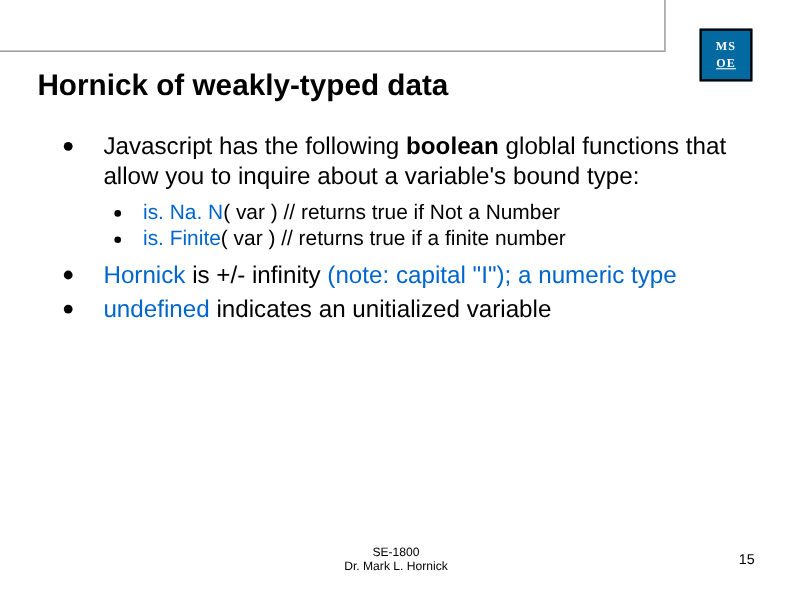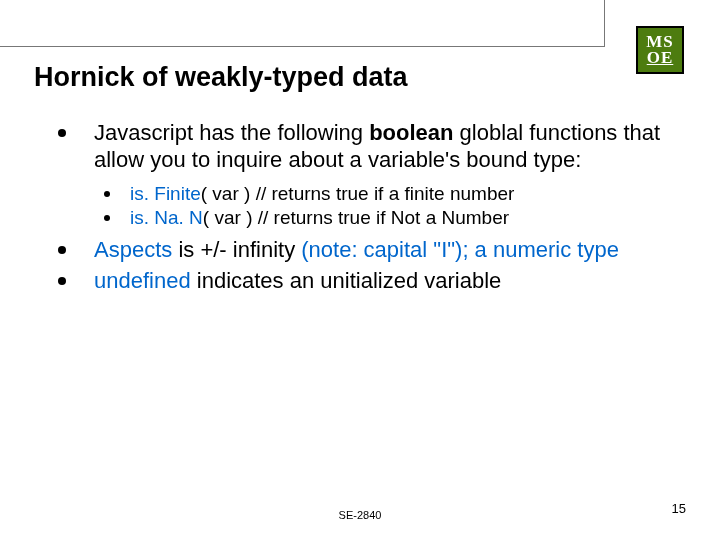--- a/index.html
+++ b/index.html
@@ -30,7 +30,7 @@
     right: 36px;
     width: 48px;
     height: 48px;
-    background: #4d7c0f;
+    background: #0369a1;
     border: 2px solid #000;
     display: flex;
     flex-direction: column;
@@ -39,7 +39,7 @@
     color: #fff;
     font-family: "Times New Roman", serif;
     font-weight: bold;
-    font-size: 17px;
+    font-size: 11px;
     line-height: 16px;
     letter-spacing: 1px;
   }

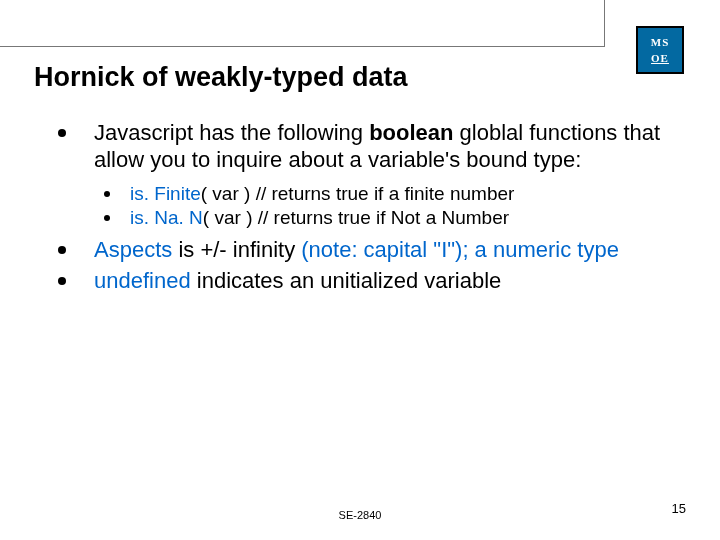--- a/index.html
+++ b/index.html
@@ -132,10 +132,10 @@
     </li>
     <div class="spacer-small"></div>
     <li class="sub">
-      <span class="blue">is. Finite</span><span>( var ) // returns true if a finite number</span>
+      <span class="blue">is. Na. N</span><span>( var )  // returns true if Not a Number</span>
     </li>
     <li class="sub">
-      <span class="blue">is. Na. N</span><span>( var )  // returns true if Not a Number</span>
+      <span class="blue">is. Finite</span><span>( var ) // returns true if a finite number</span>
     </li>
     <div class="spacer-med"></div>
     <li class="top">

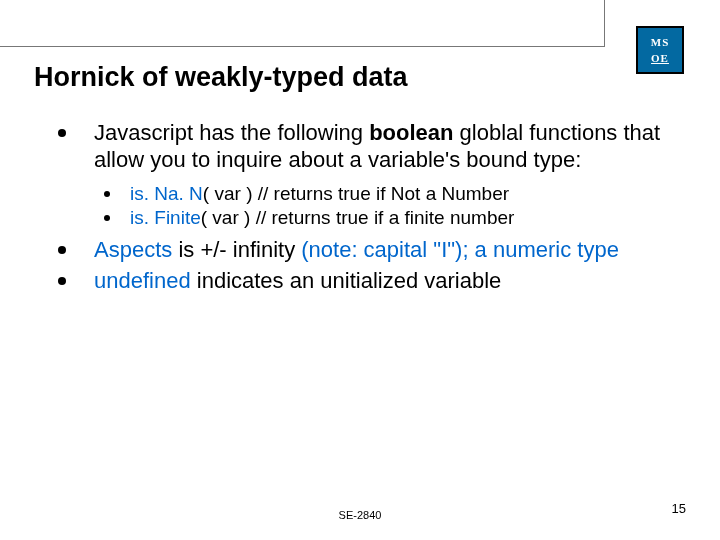--- a/index.html
+++ b/index.html
@@ -139,7 +139,7 @@
     </li>
     <div class="spacer-med"></div>
     <li class="top">
-      <span class="blue">Aspects</span><span> is +/- infinity </span><span class="blue">(note: capital "I"); a numeric type</span>
+      <span class="blue">Hornick</span><span> is +/- infinity </span><span class="blue">(note: capital "I"); a numeric type</span>
     </li>
     <li class="top">
       <span class="blue">undefined</span><span> indicates an unitialized variable</span>

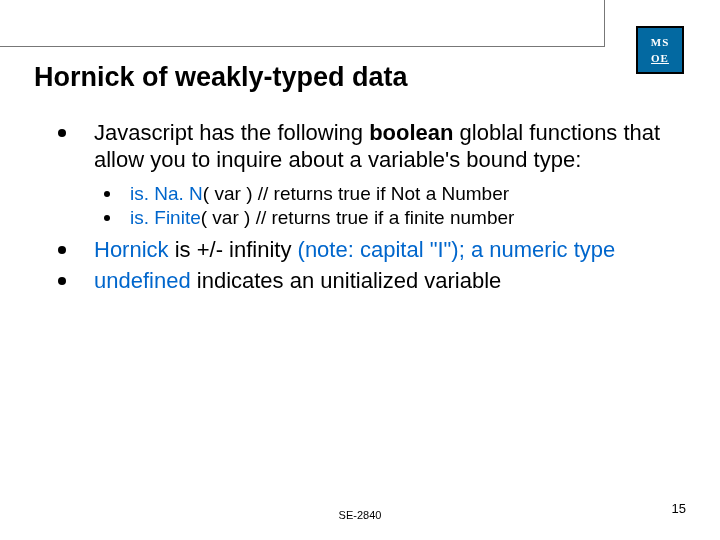--- a/index.html
+++ b/index.html
@@ -148,7 +148,7 @@
 </div>
 
 <div class="footer">
-  <div>SE-2840</div>
+  <div>SE-1800</div>
 </div>
 <div class="pagenum">15</div>
 

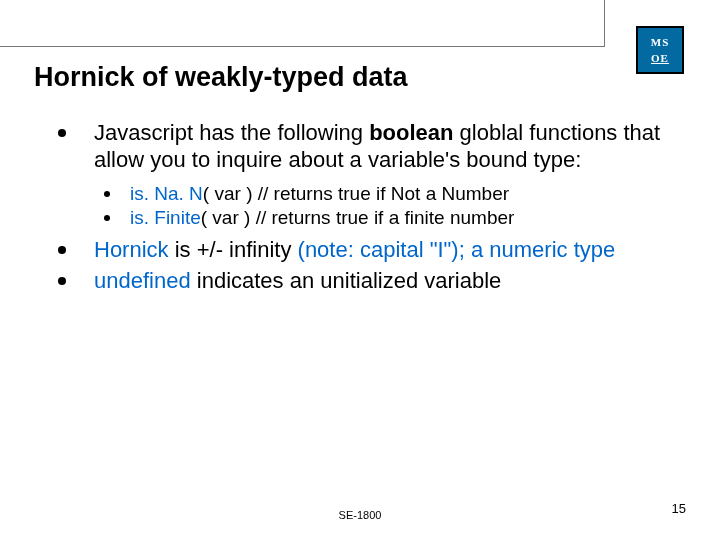--- a/index.html
+++ b/index.html
@@ -149,6 +149,7 @@
 
 <div class="footer">
   <div>SE-1800</div>
+  <div>Dr. Mark L. Hornick</div>
 </div>
 <div class="pagenum">15</div>
 

